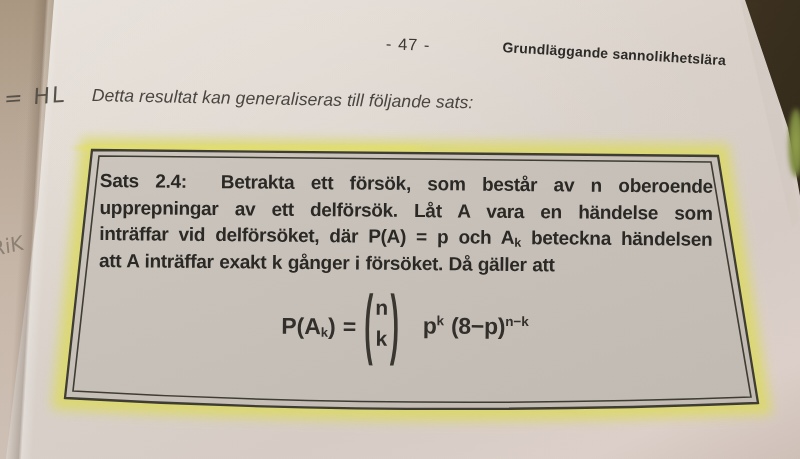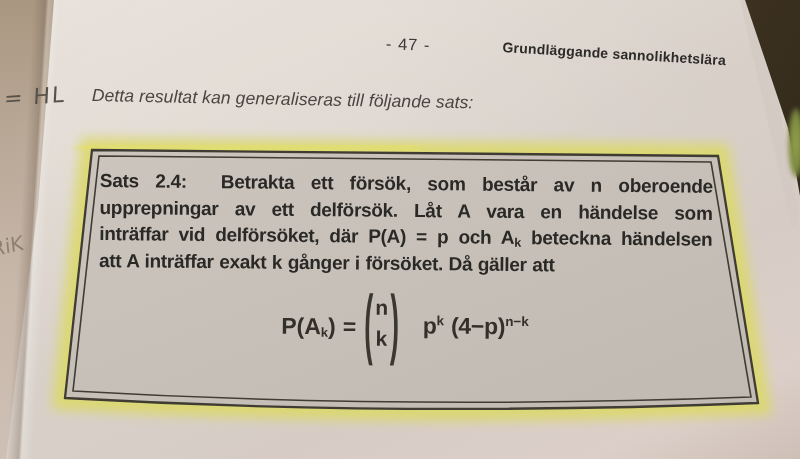--- a/index.html
+++ b/index.html
@@ -137,7 +137,7 @@
       </span>
       <span class="paren paren-r">)</span>
       <span class="rhs"><span>p</span><span class="f-sup">k</span></span>
-      <span class="rhs rhs-q"><span>(4−p)</span><span class="f-sup">n−k</span></span>
+      <span class="rhs rhs-q"><span>(8−p)</span><span class="f-sup">n−k</span></span>
     </div>
   </div>
 

